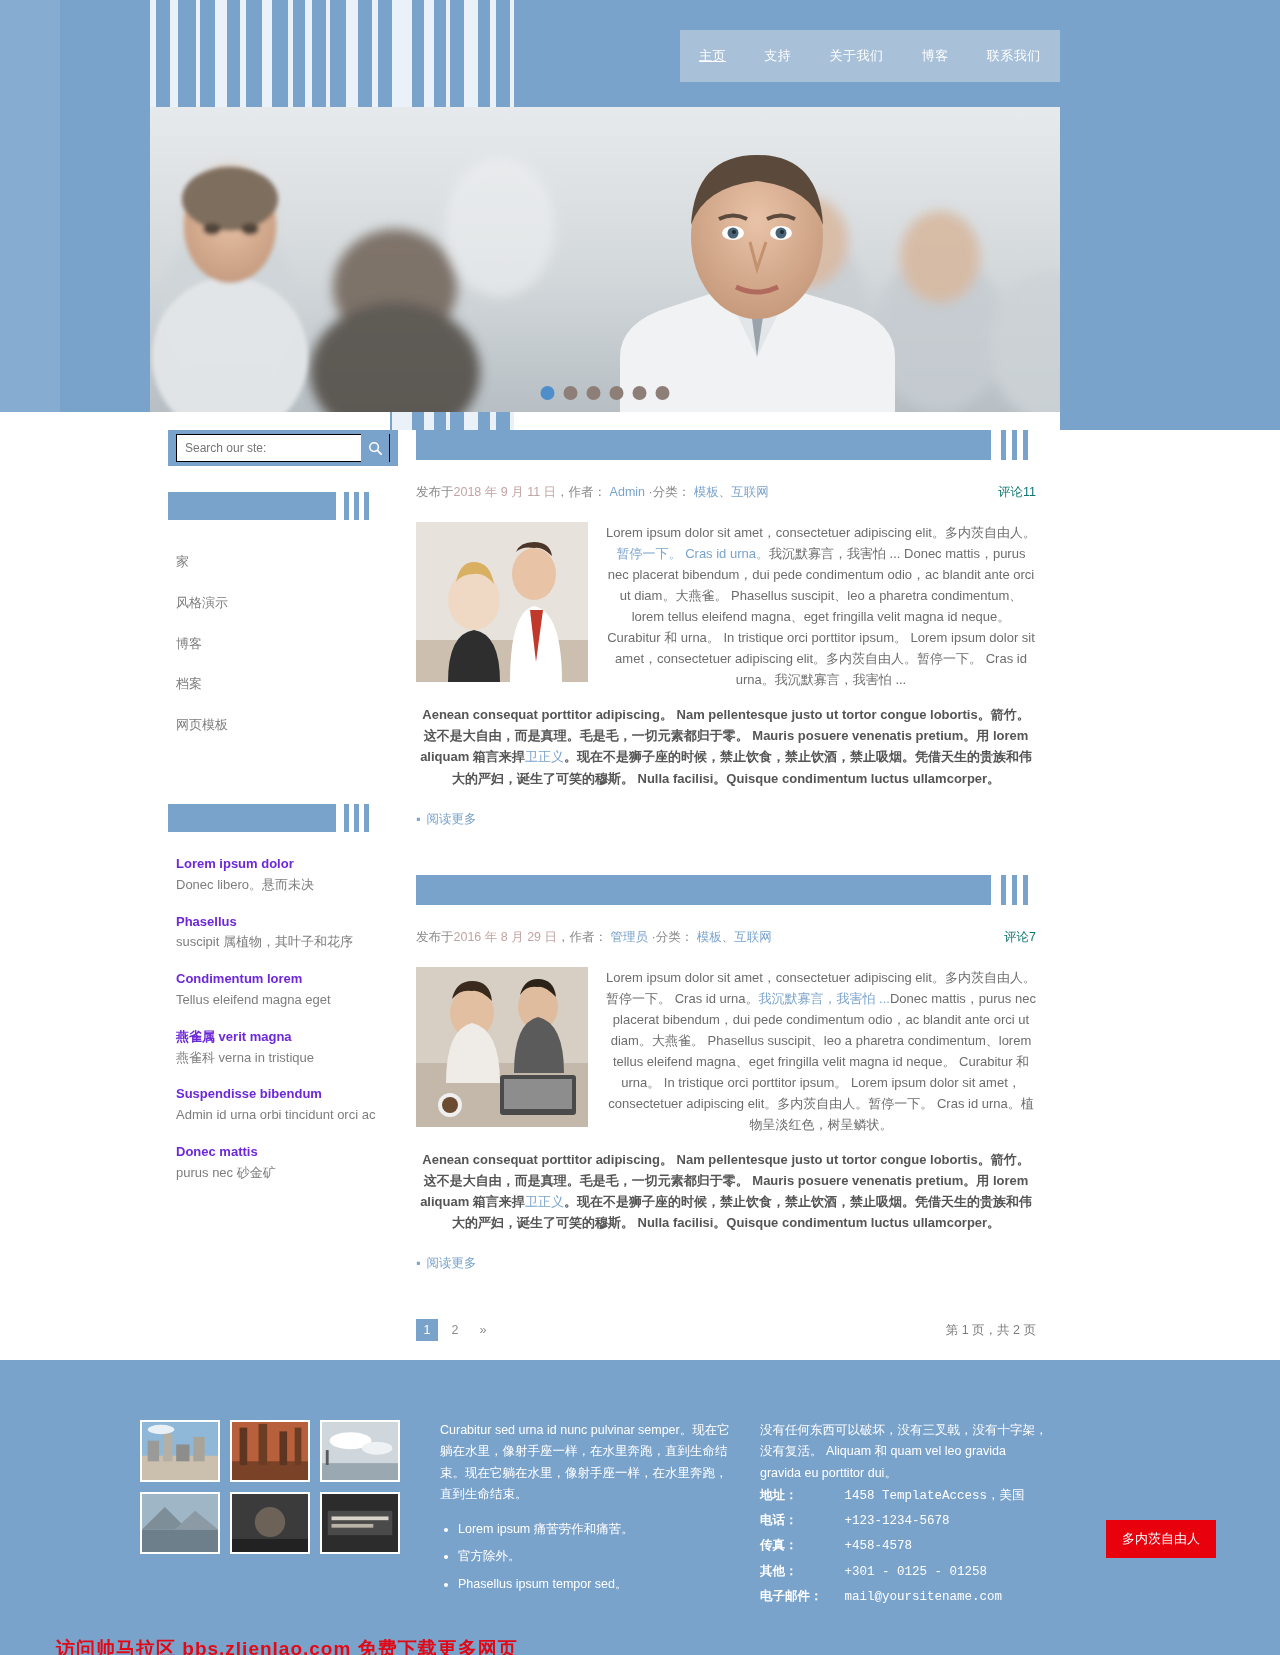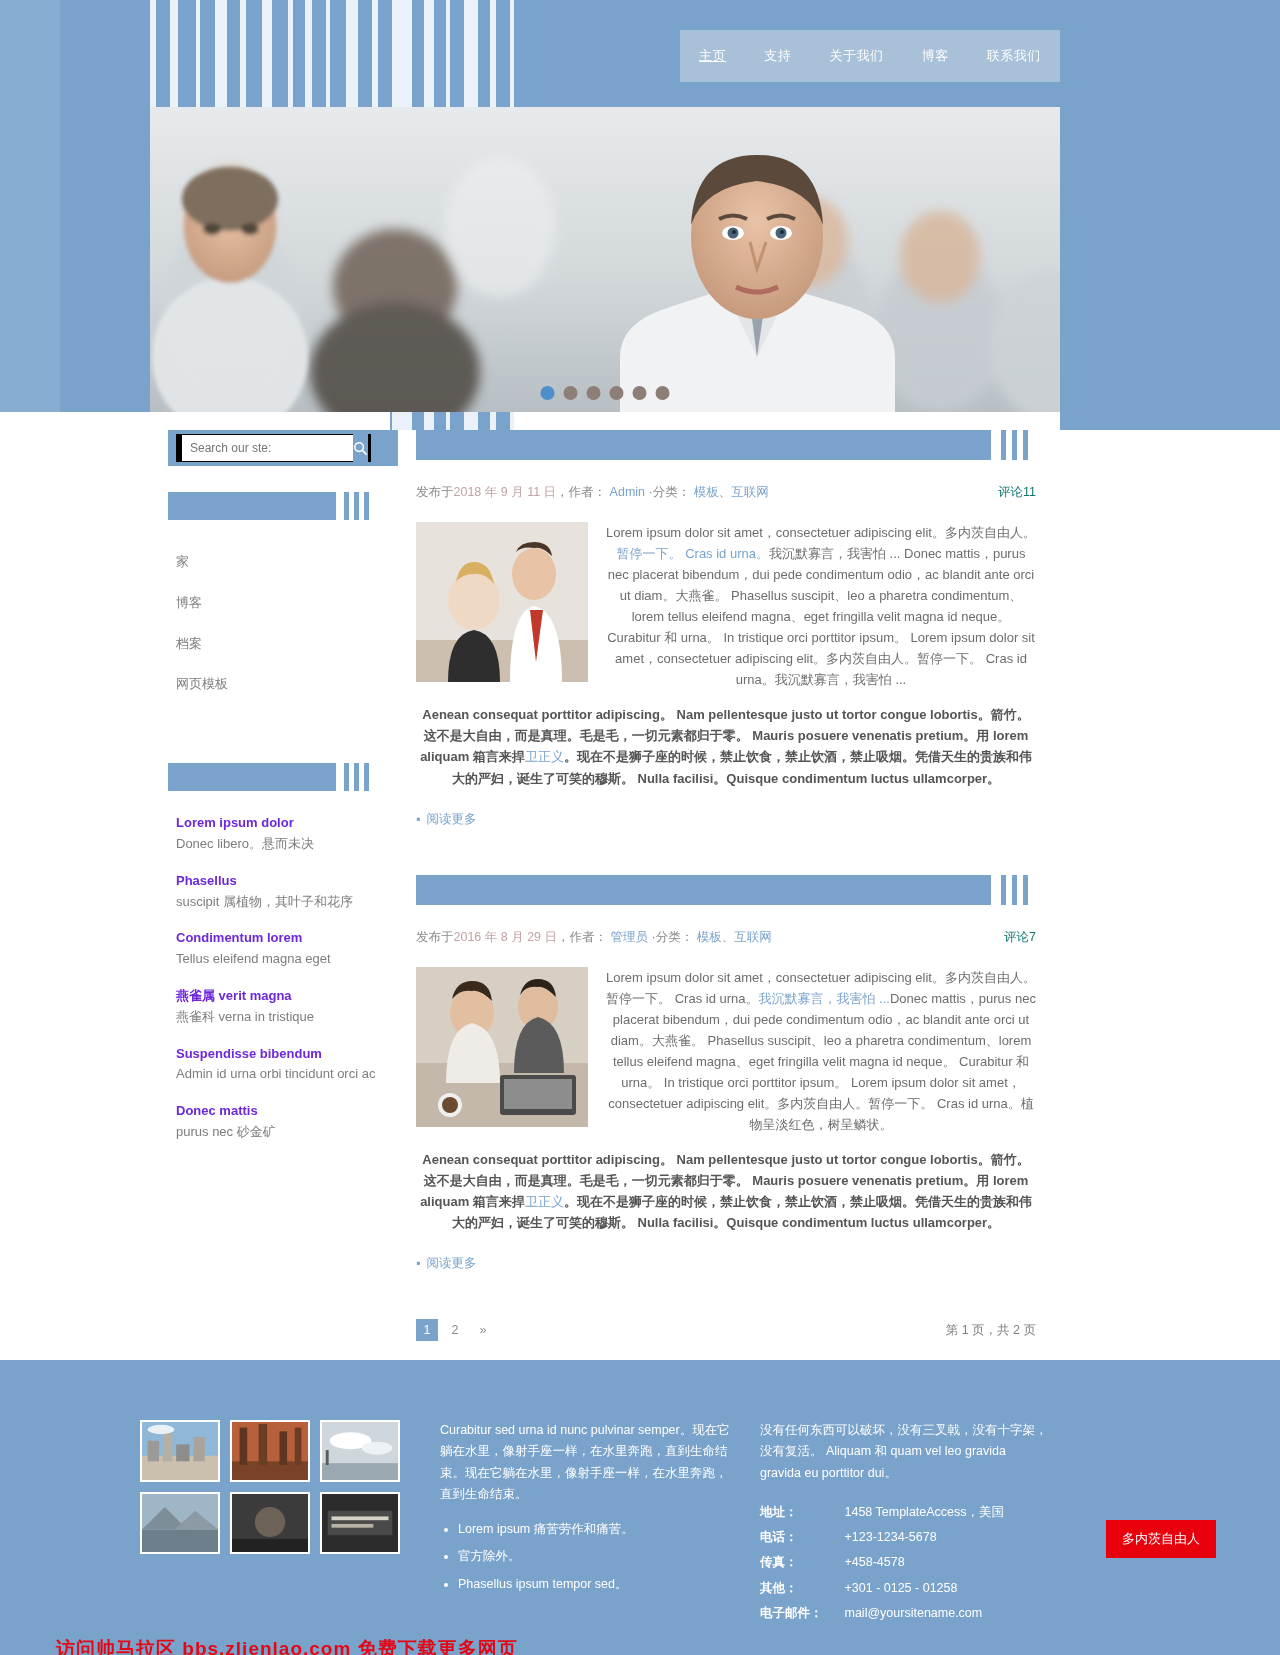--- a/index.html
+++ b/index.html
@@ -70,7 +70,7 @@
   }
   .search-box {
     display: flex; align-items: center;
-    background: #fdba74; height: 28px; width: 195px; border: 6px solid #000000;
+    background: #fdba74; height: 28px; width: 214px; border: 1px solid #000000;
   }
   .search-box input {
     border: 0; outline: 0; flex: 1; height: 26px; padding: 0 8px;

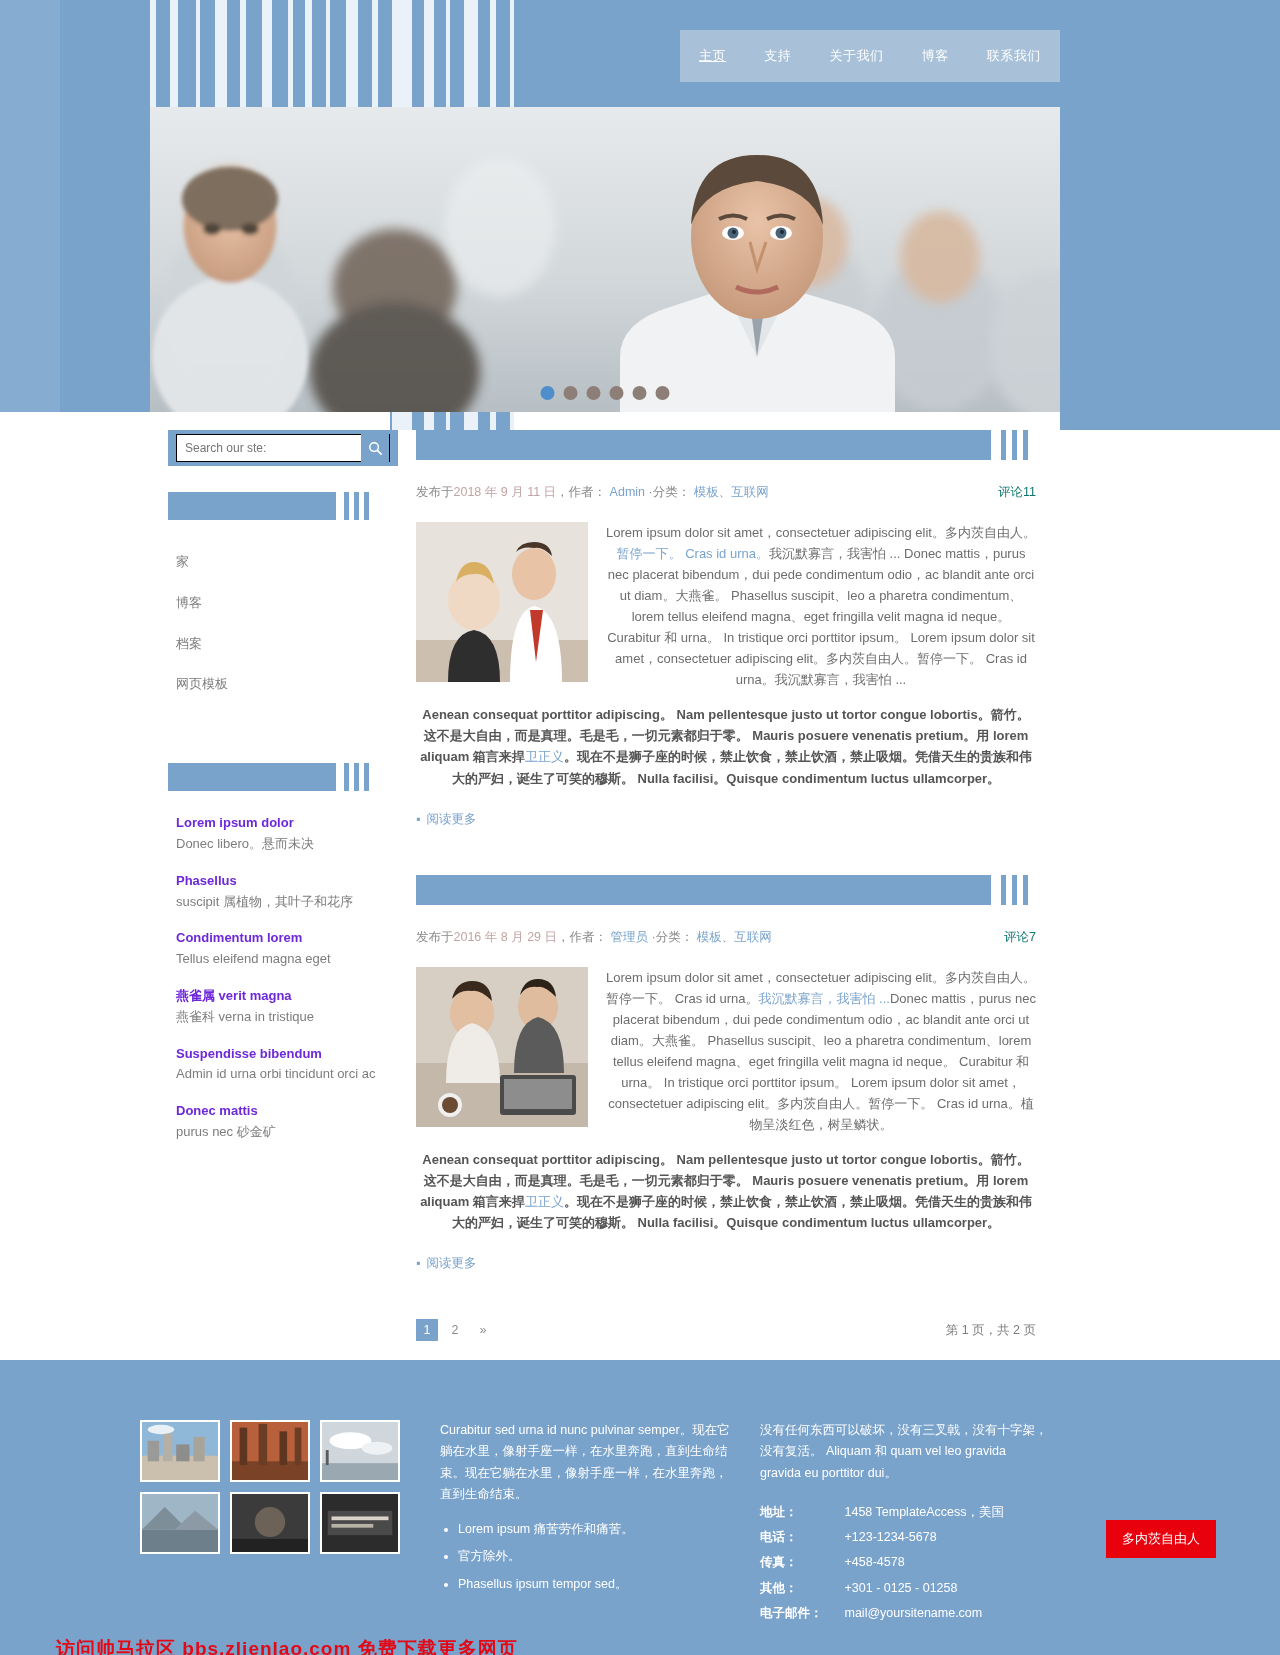--- a/index.html
+++ b/index.html
@@ -314,6 +314,7 @@
 
       <ul class="menu">
         <li><a>家</a></li>
+        <li><a>风格演示</a></li>
         <li><a>博客</a></li>
         <li><a>档案</a></li>
         <li><a>网页模板</a></li>

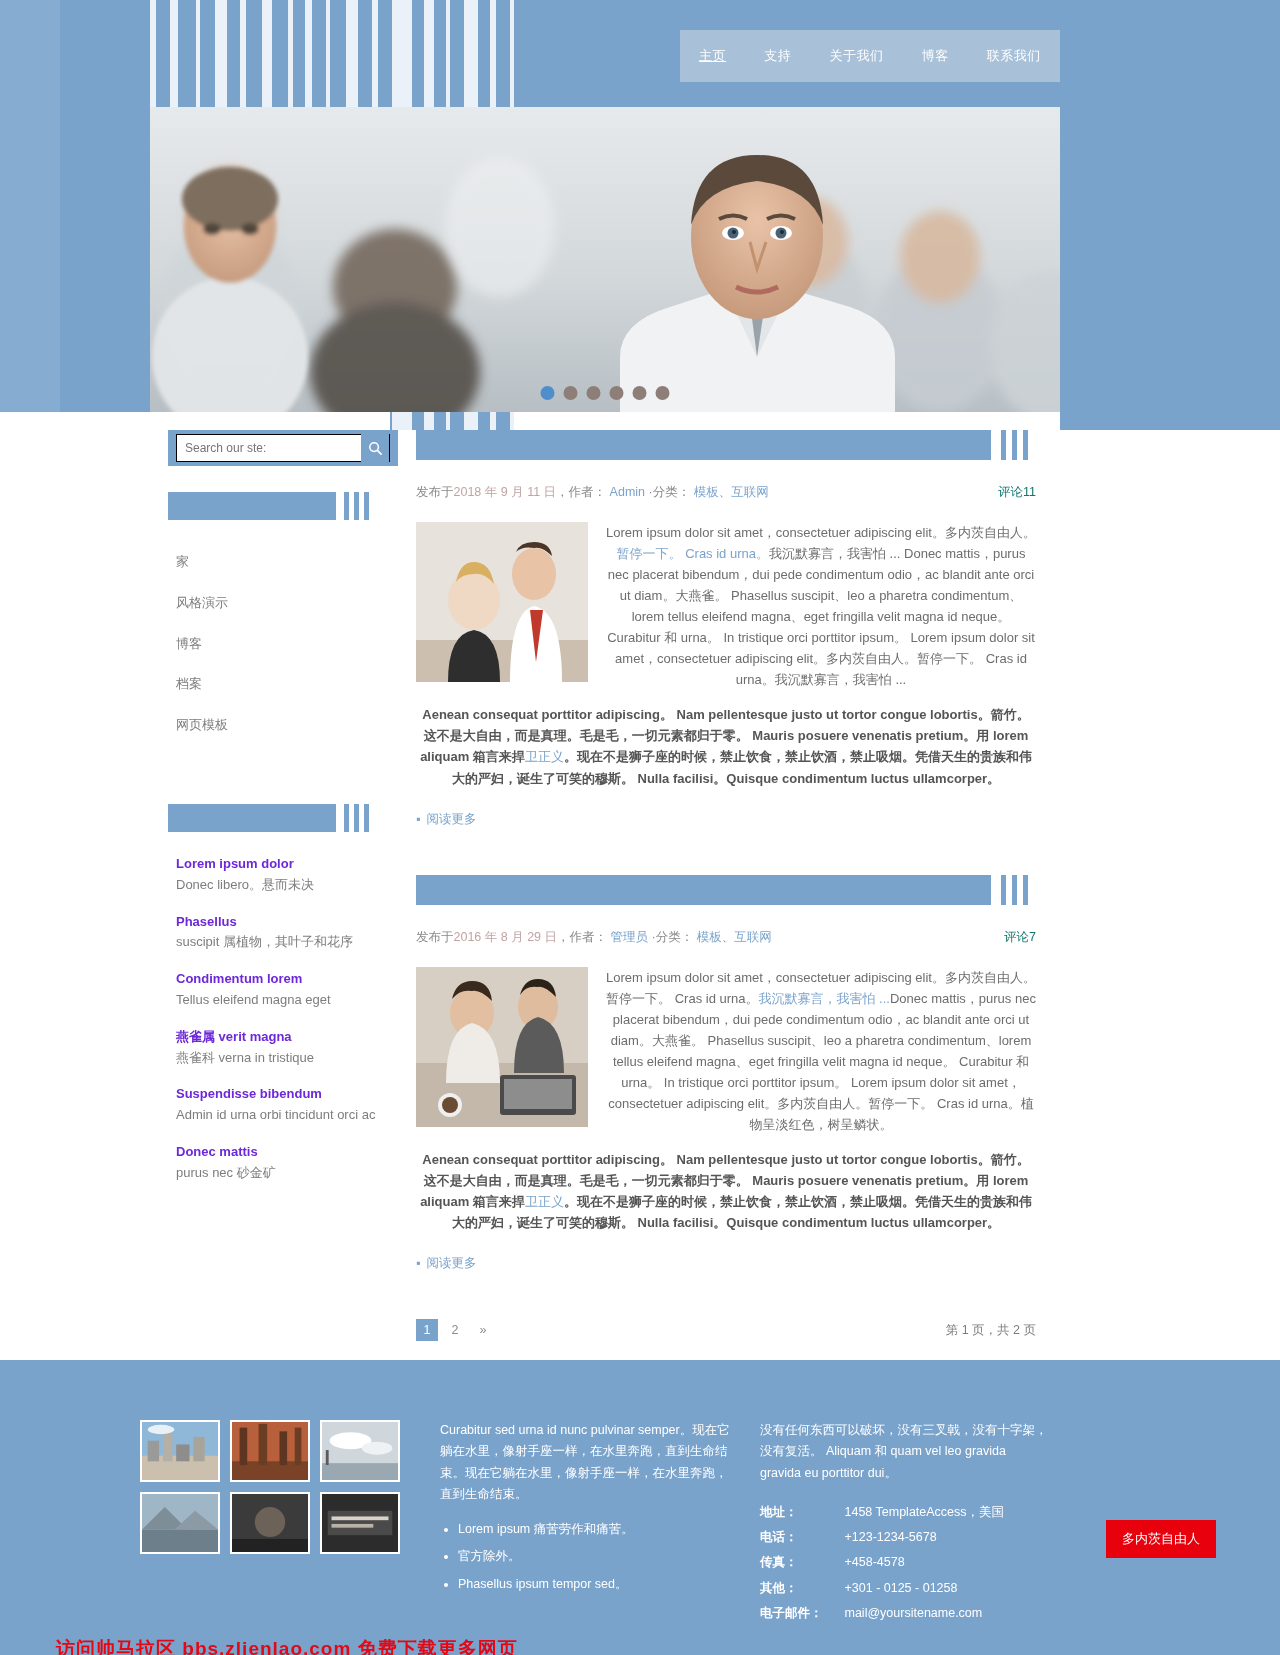--- a/index.html
+++ b/index.html
@@ -147,7 +147,7 @@
   .fcol-text ul { margin-top: 14px; padding-left: 18px; }
   .fcol-text li { margin-bottom: 6px; }
   .fcol-contact { width: 290px; font-size: 12.5px; line-height: 1.7; }
-  .contact-table { margin-top: 16px; border-collapse: collapse; }
+  .contact-table { border-collapse: collapse; font-family: Liberation Mono, monospace; }
   .contact-table th {
     text-align: left; font-weight: bold; padding: 2px 22px 2px 0;
     white-space: nowrap; vertical-align: top;

